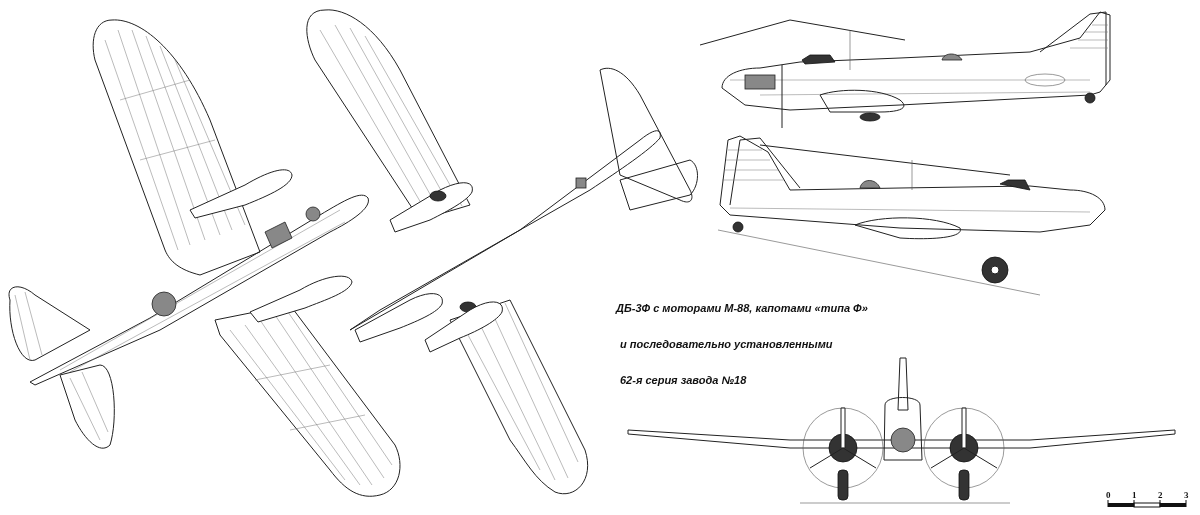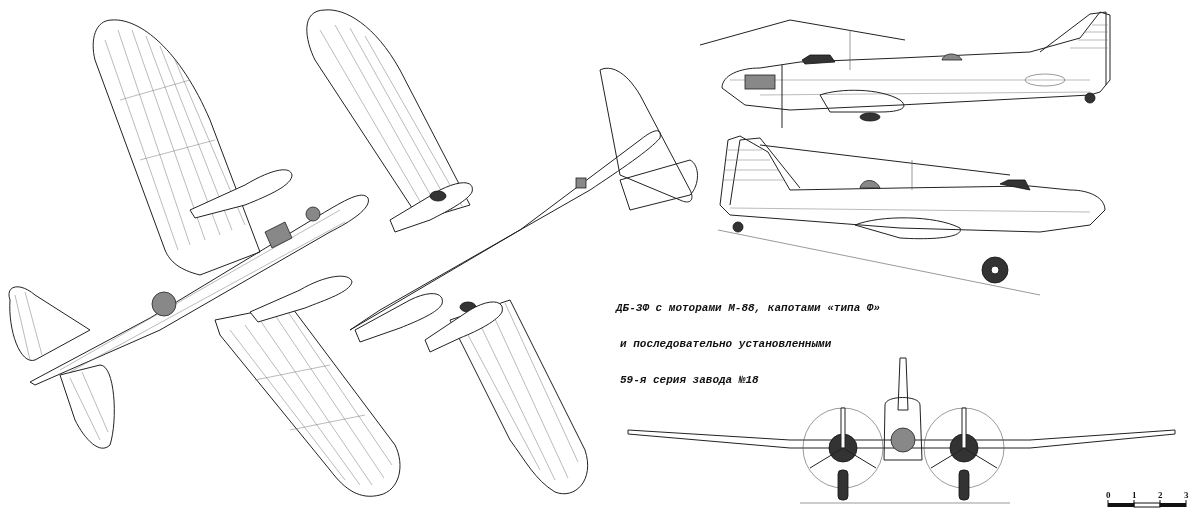--- a/index.html
+++ b/index.html
@@ -16,7 +16,7 @@
     font-family: "Liberation Sans", sans-serif; font-weight: bold; font-style: italic;
     font-size: 11px; line-height: 12px; color: #111;
   }
-  #caption div { white-space: nowrap; font-family: Liberation Mono, monospace; }
+  #caption div { white-space: nowrap; }
   #caption .indent { padding-left: 4px; margin-top: 24px; }
   #scale { position: absolute; left: 1100px; top: 490px; width: 92px; height: 22px; }
   .tick-label {

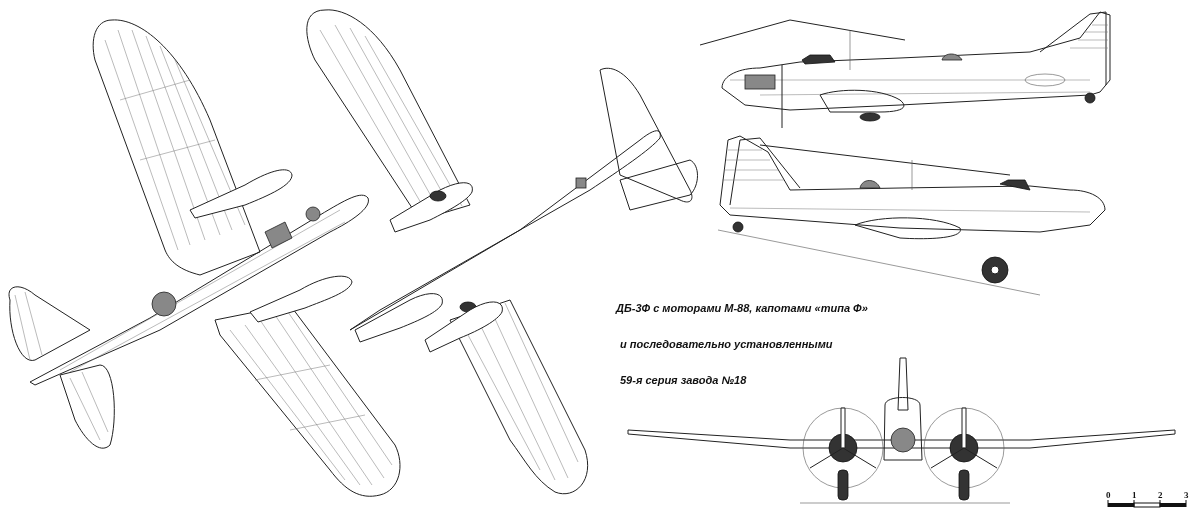--- a/index.html
+++ b/index.html
@@ -166,7 +166,7 @@
   <div id="caption">
     <div>ДБ-3Ф с моторами М-88, капотами «типа Ф»</div>
     <div class="indent">и последовательно установленными</div>
-    <div class="indent">59-я серия завода №18</div>
+    <div class="indent">62-я серия завода №18</div>
   </div>
 
   <div id="scale">

